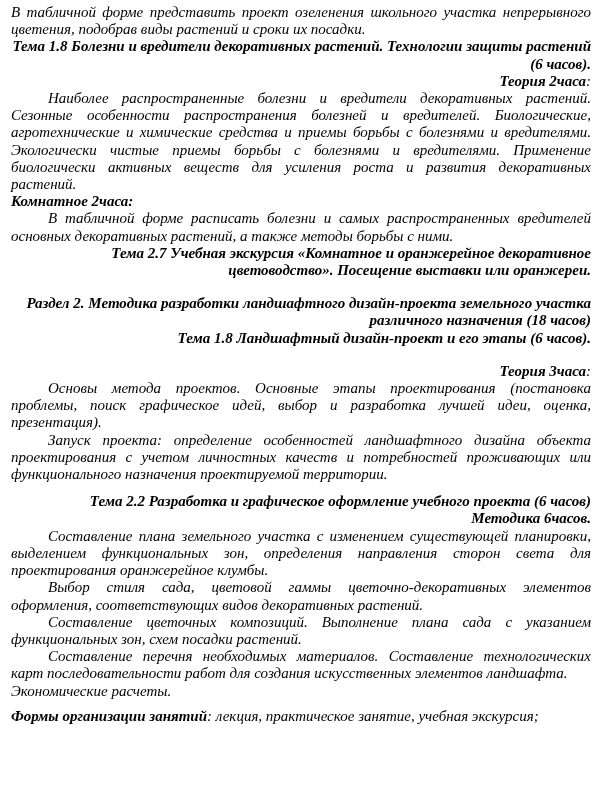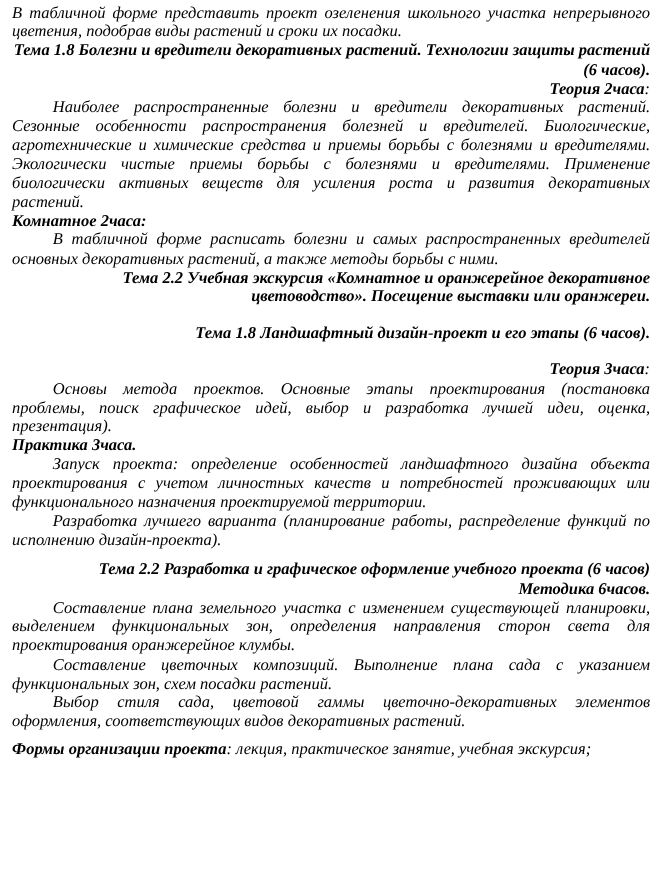--- a/index.html
+++ b/index.html
@@ -40,7 +40,7 @@
   <p class="just ind"><b></b><span>В табличной форме расписать болезни и самых распространенных вредителей основных декоративных растений, а также методы борьбы с ними.</span></p>
 
 
-  <p class="ctr"><b>Тема 2.2 Учебная экскурсия «Комнатное и оранжерейное декоративное цветоводство». Посещение выставки или оранжереи.</b><span></span></p>
+  <p class="ctr"><b>Тема 2.7 Учебная экскурсия «Комнатное и оранжерейное декоративное цветоводство». Посещение выставки или оранжереи.</b><span></span></p>
 
   <div class="sp16"></div>
 

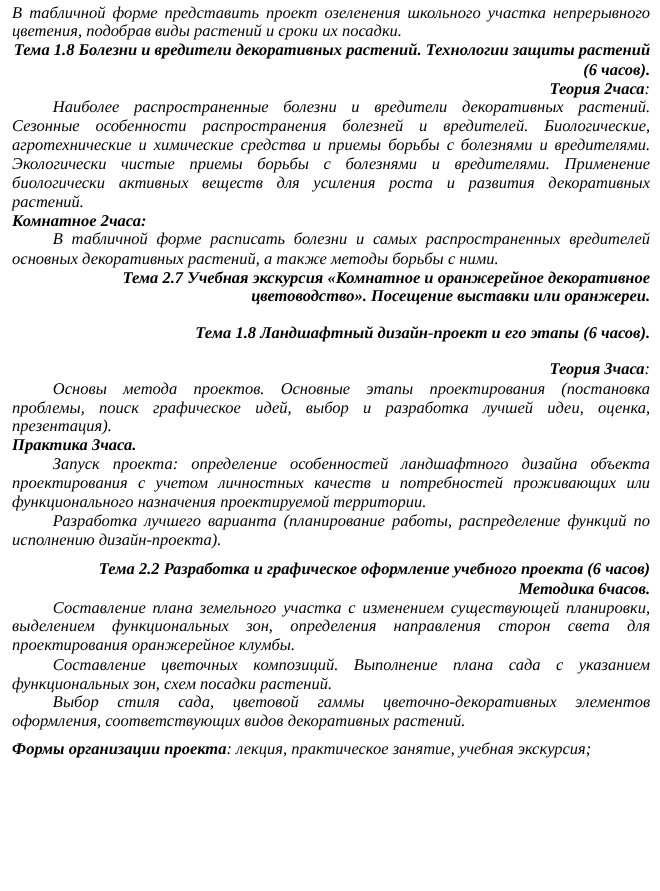--- a/index.html
+++ b/index.html
@@ -44,6 +44,7 @@
 
   <div class="sp16"></div>
 
+  <p class="ctr"><b>Раздел 2. Методика разработки ландшафтного дизайн-проекта земельного участка различного назначения (18 часов)</b><span></span></p>
 
   <p class="ctr"><b>Тема 1.8 Ландшафтный дизайн-проект и его этапы (6 часов).</b><span></span></p>
 

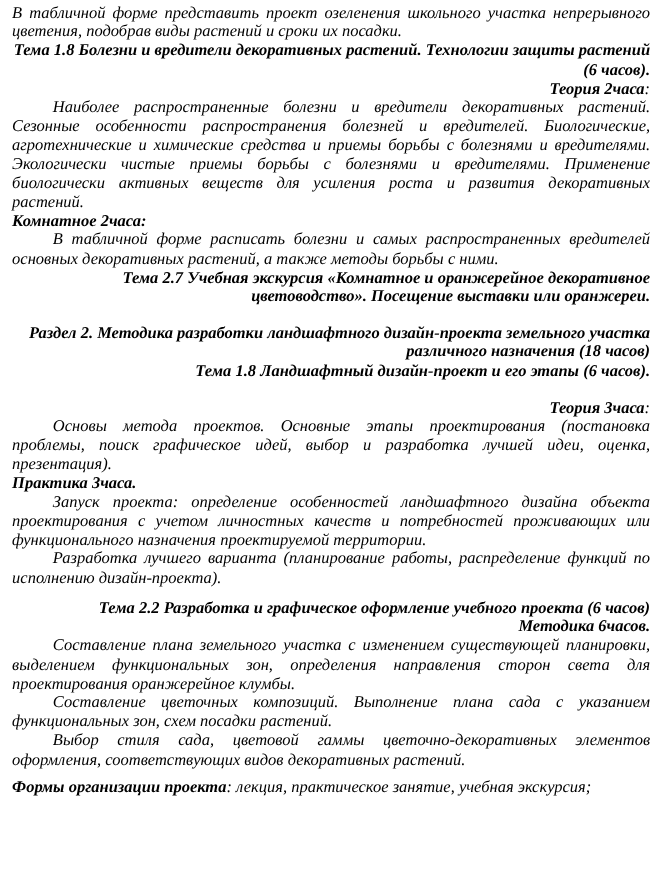--- a/index.html
+++ b/index.html
@@ -54,7 +54,6 @@
 
   <p class="just ind"><b></b><span>Основы метода проектов. Основные этапы проектирования (постановка проблемы, поиск графическое идей, выбор и разработка лучшей идеи, оценка, презентация).</span></p>
 
-  <p><b>Практика 3часа.</b><span></span></p>
 
   <p class="just ind"><b></b><span>Запуск проекта: определение особенностей ландшафтного дизайна объекта проектирования с учетом личностных качеств и потребностей проживающих или функционального назначения проектируемой территории.</span></p>
 

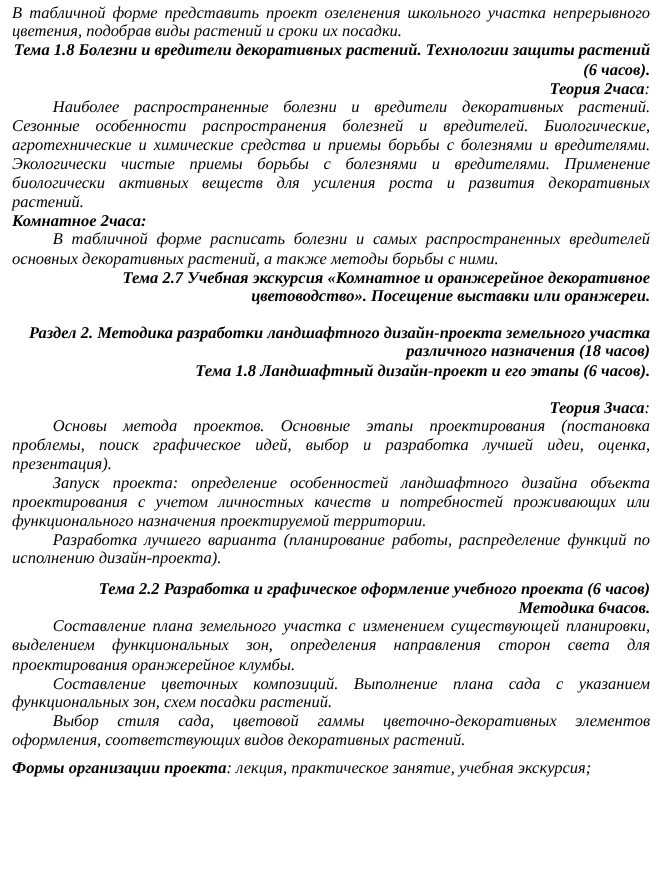--- a/index.html
+++ b/index.html
@@ -57,7 +57,6 @@
 
   <p class="just ind"><b></b><span>Запуск проекта: определение особенностей ландшафтного дизайна объекта проектирования с учетом личностных качеств и потребностей проживающих или функционального назначения проектируемой территории.</span></p>
 
-  <p class="just ind"><b></b><span>Разработка лучшего варианта (планирование работы, распределение функций по исполнению дизайн-проекта).</span></p>
 
   <div class="sp10"></div>
 

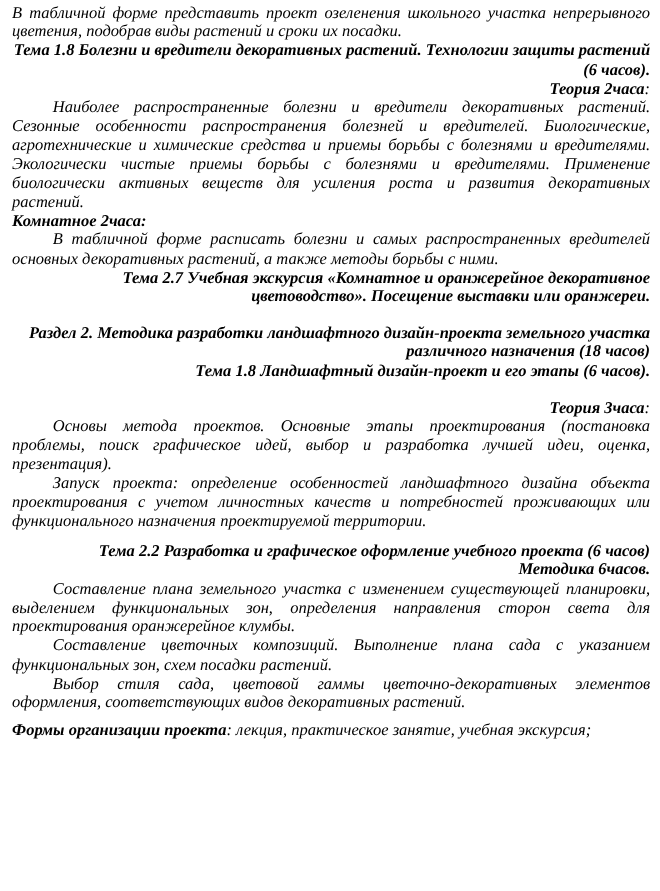--- a/index.html
+++ b/index.html
@@ -66,9 +66,9 @@
 
   <p class="just ind"><b></b><span>Составление плана земельного участка с изменением существующей планировки, выделением функциональных зон, определения направления сторон света для проектирования оранжерейное клумбы.</span></p>
 
+  <p class="just ind"><b></b><span>Выбор стиля сада, цветовой гаммы цветочно-декоративных элементов оформления, соответствующих видов декоративных растений.</span></p>
+
   <p class="just ind"><b></b><span>Составление цветочных композиций. Выполнение плана сада с указанием функциональных зон, схем посадки растений.</span></p>
-
-  <p class="just ind"><b></b><span>Выбор стиля сада, цветовой гаммы цветочно-декоративных элементов оформления, соответствующих видов декоративных растений.</span></p>
 
 
 

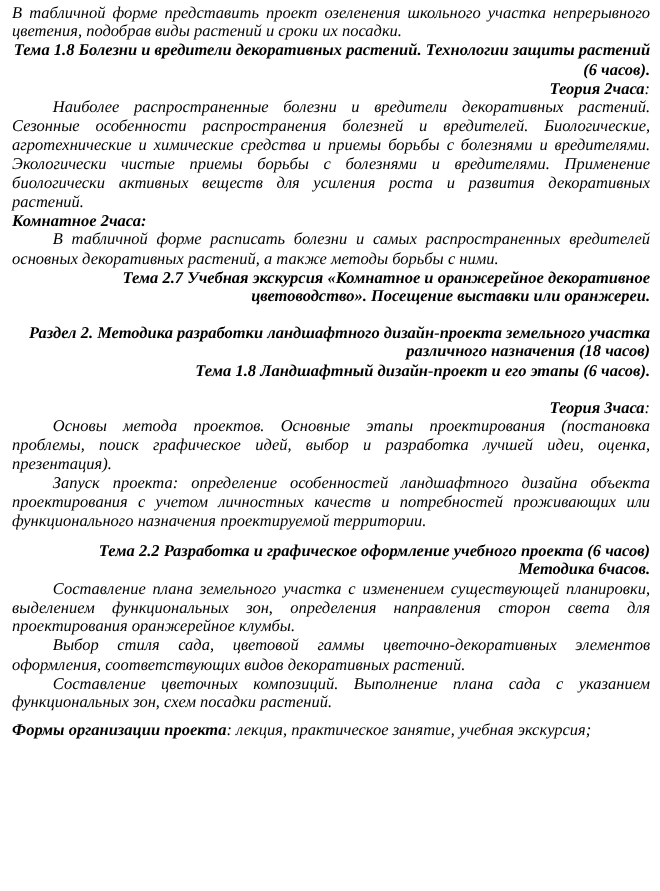--- a/index.html
+++ b/index.html
@@ -70,6 +70,7 @@
 
   <p class="just ind"><b></b><span>Составление цветочных композиций. Выполнение плана сада с указанием функциональных зон, схем посадки растений.</span></p>
 
+  <p class="just ind"><b></b><span>Составление перечня необходимых материалов. Составление технологических карт последовательности работ для создания искусственных элементов ландшафта.</span></p>
 
 
   <div class="sp8"></div>

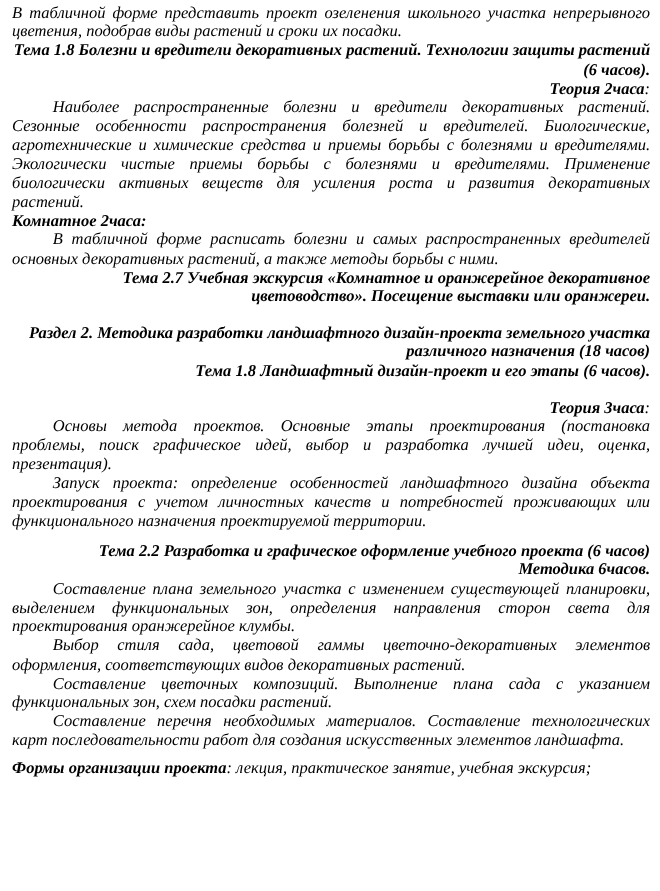--- a/index.html
+++ b/index.html
@@ -72,6 +72,7 @@
 
   <p class="just ind"><b></b><span>Составление перечня необходимых материалов. Составление технологических карт последовательности работ для создания искусственных элементов ландшафта.</span></p>
 
+  <p><b></b><span>Экономические расчеты.</span></p>
 
   <div class="sp8"></div>
 

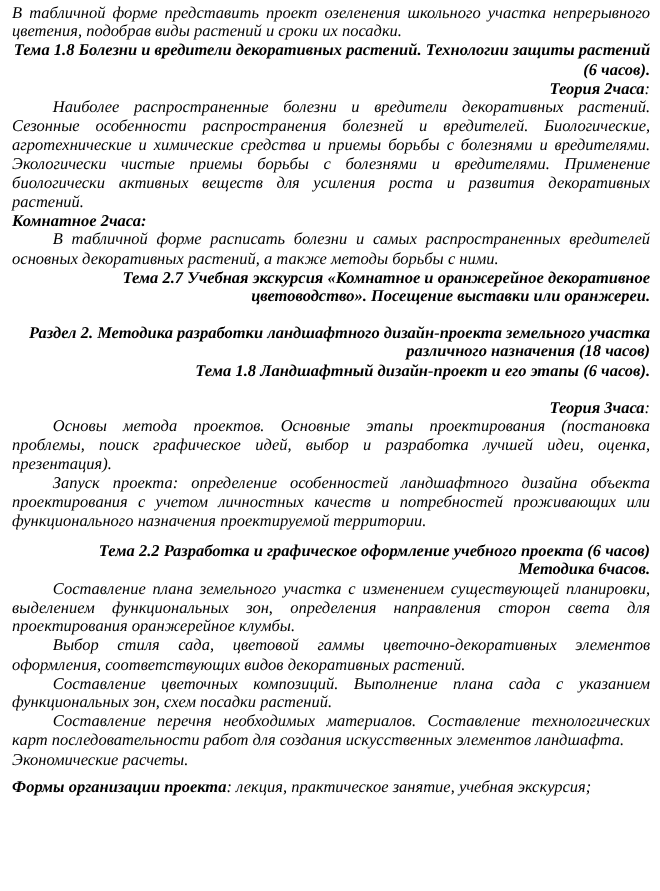--- a/index.html
+++ b/index.html
@@ -77,7 +77,7 @@
   <div class="sp8"></div>
 
 
-  <p><b>Формы организации проекта</b><span>: лекция, практическое занятие, учебная экскурсия;</span></p>
+  <p><b>Формы организации занятий</b><span>: лекция, практическое занятие, учебная экскурсия;</span></p>
 
 </div>
 

